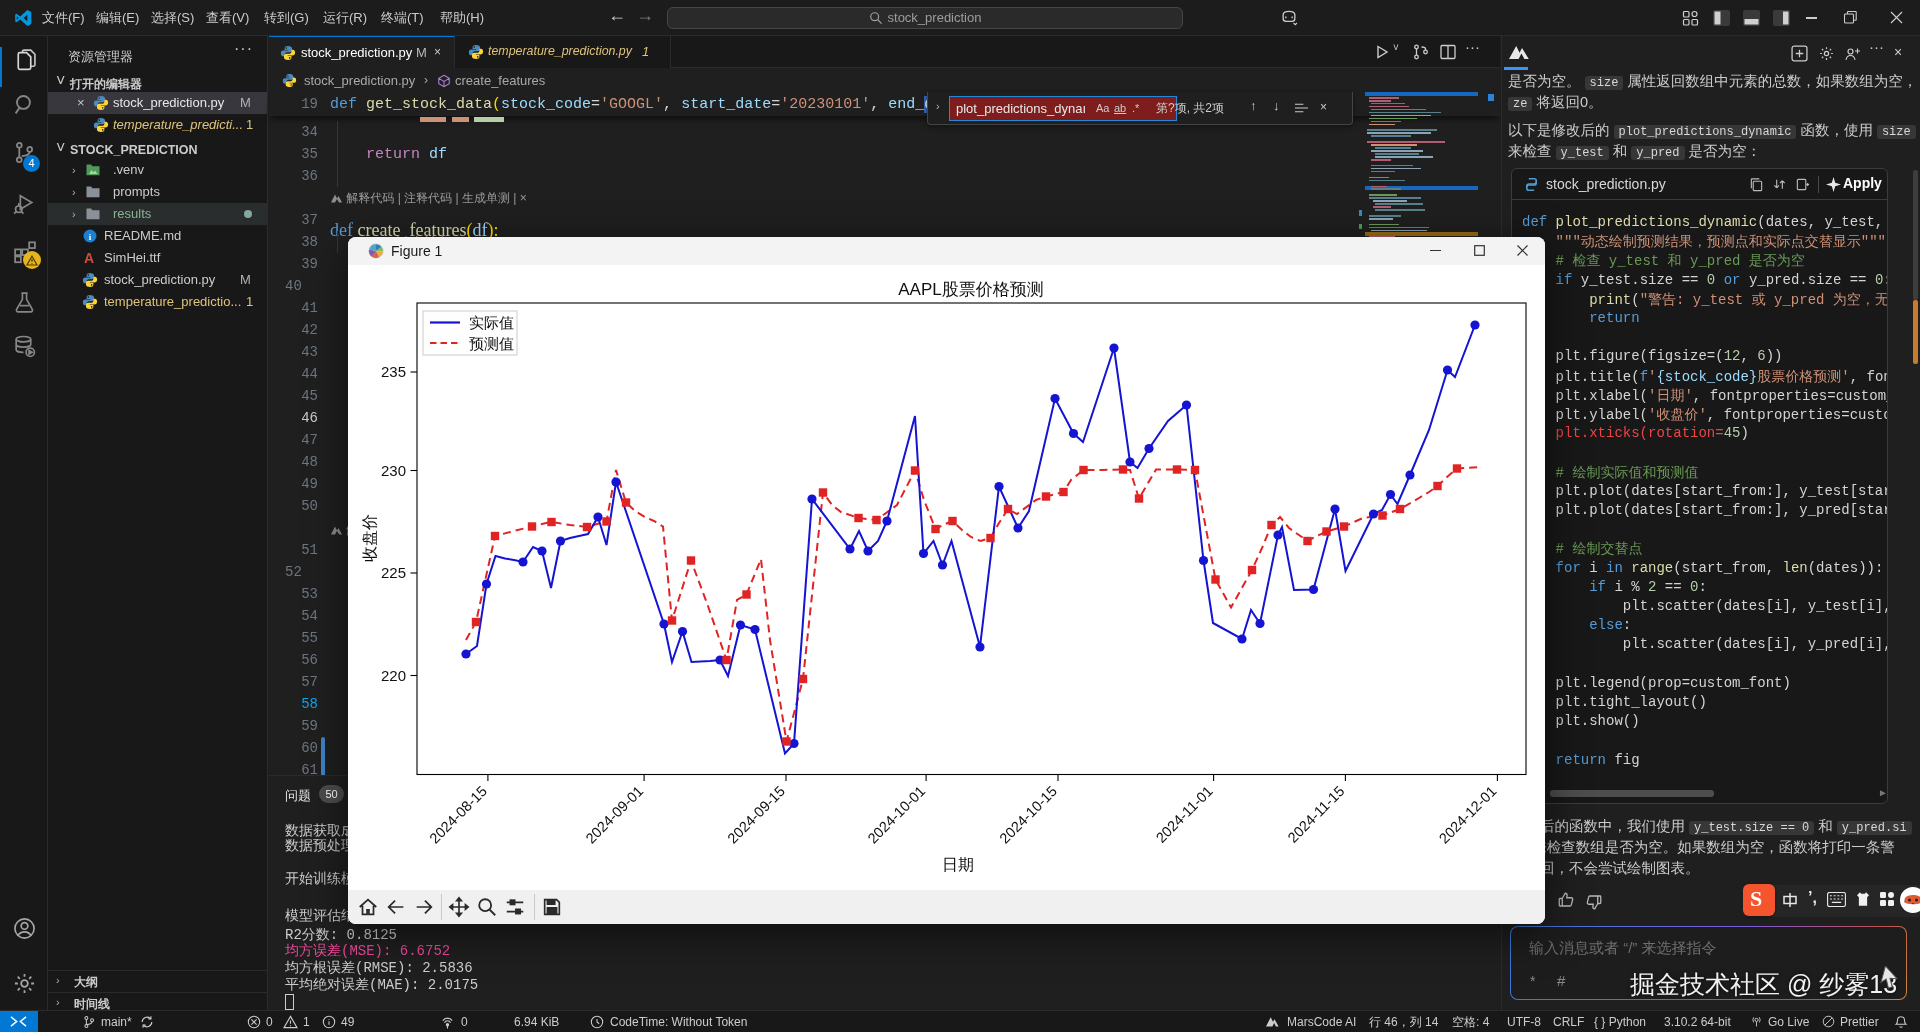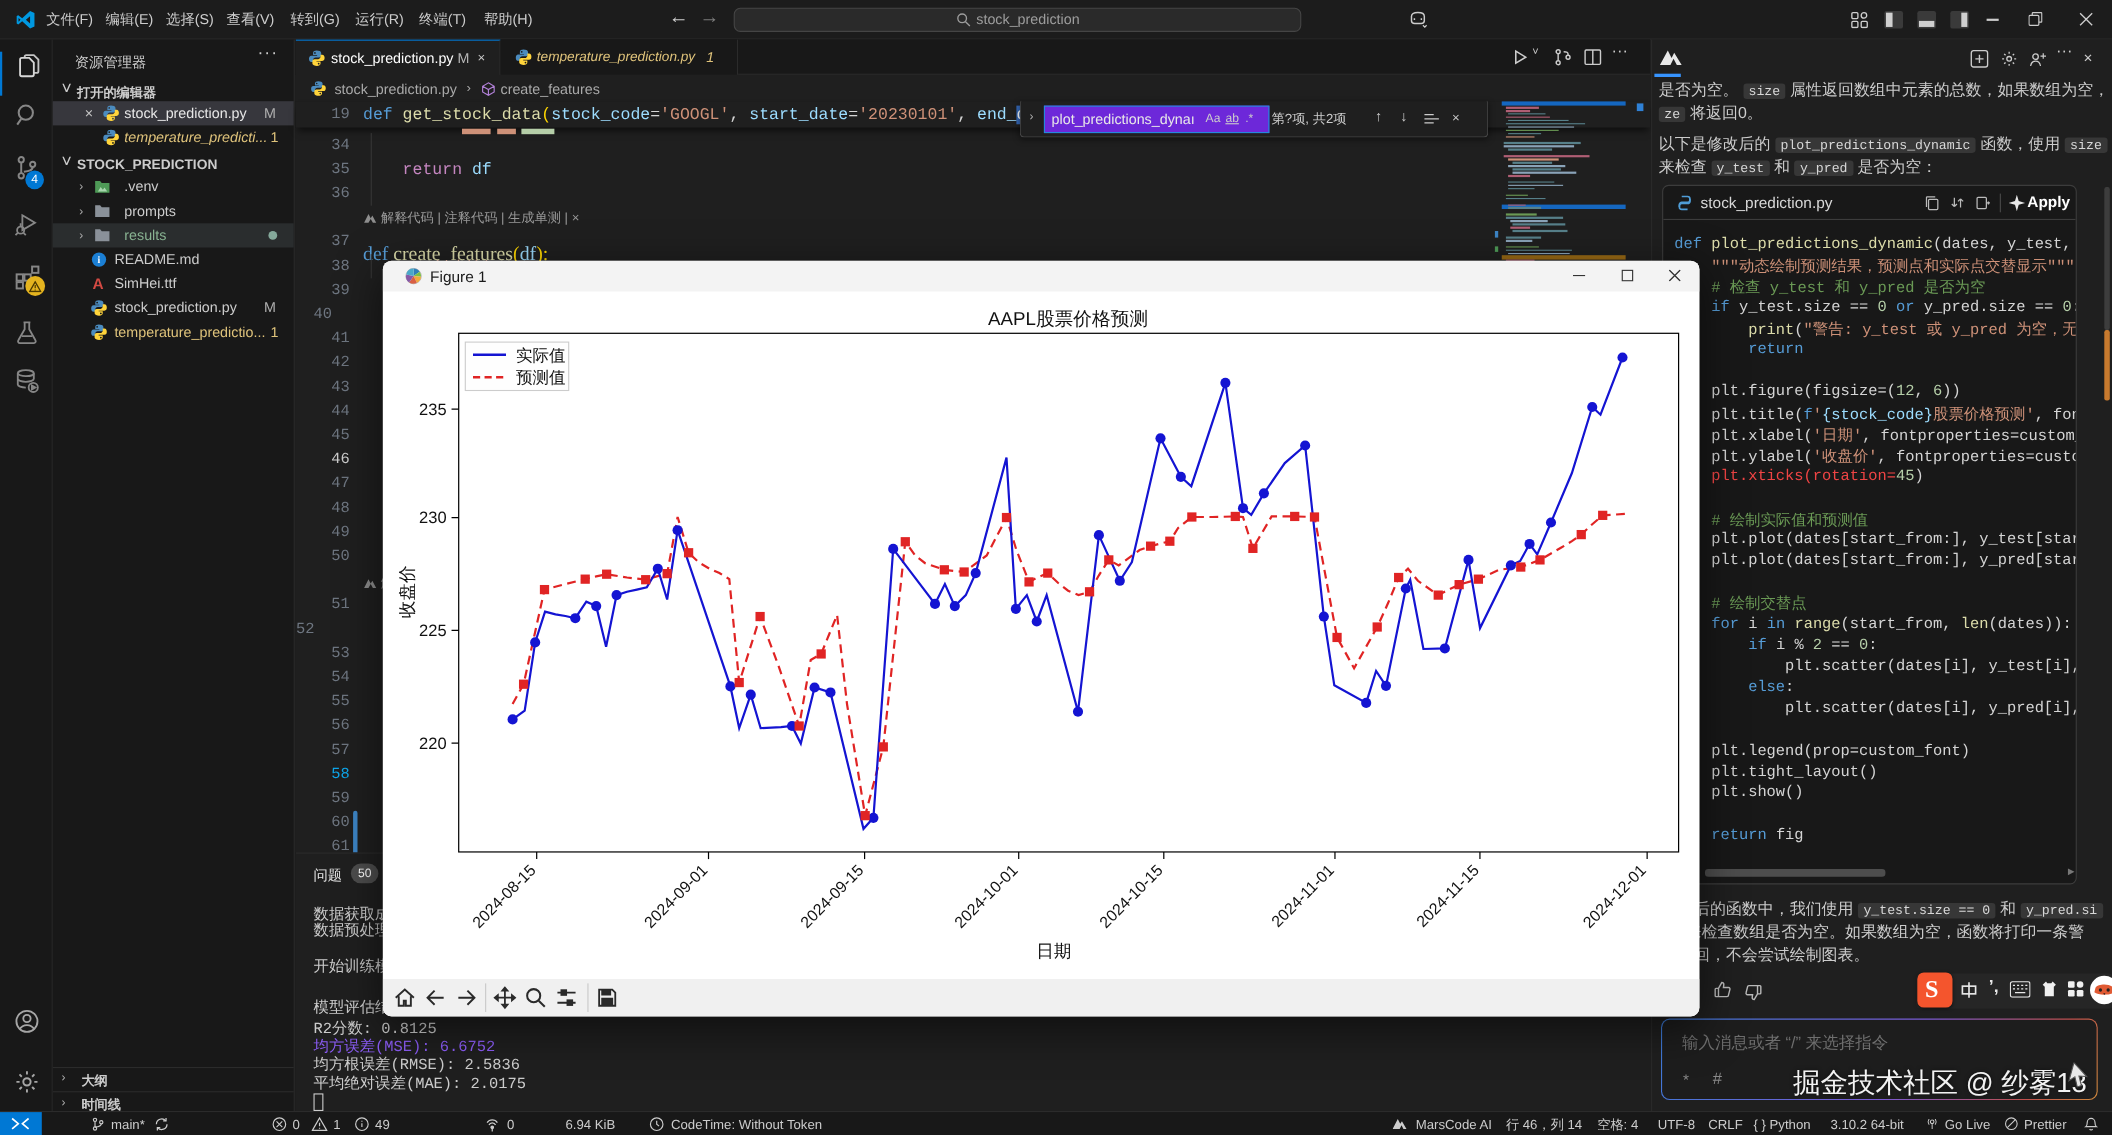--- a/index.html
+++ b/index.html
@@ -409,7 +409,7 @@
     <div class="abs" style="left:52px;top:701px;width:4px;height:44px;background:#3d85c6;border-radius:2px"></div>
     <div class="abs" style="left:658px;top:56px;width:426px;height:33px;background:#1f1f1f;border:1px solid #454545;border-top:none;border-radius:0 0 4px 4px;box-shadow:0 2px 6px rgba(0,0,0,.4)">
       <span class="abs" style="left:8px;top:8px;color:#b0b0b0;font-size:11px">›</span>
-      <div class="abs" style="left:21px;top:4px;width:205px;height:25px;background:#6d28d9;border:1px solid #2489db">
+      <div class="abs" style="left:21px;top:4px;width:228px;height:25px;background:#7f1d1d;border:1px solid #2489db">
         <span class="abs" style="left:6px;top:4px;font-size:13px;color:#e8e8e8;white-space:pre">plot_predictions_dynaı</span>
         <span class="abs" style="left:146px;top:5px;font-size:11px;color:#cccccc">Aa</span>
         <span class="abs" style="left:164px;top:5px;font-size:11px;color:#cccccc;text-decoration:underline">ab</span>

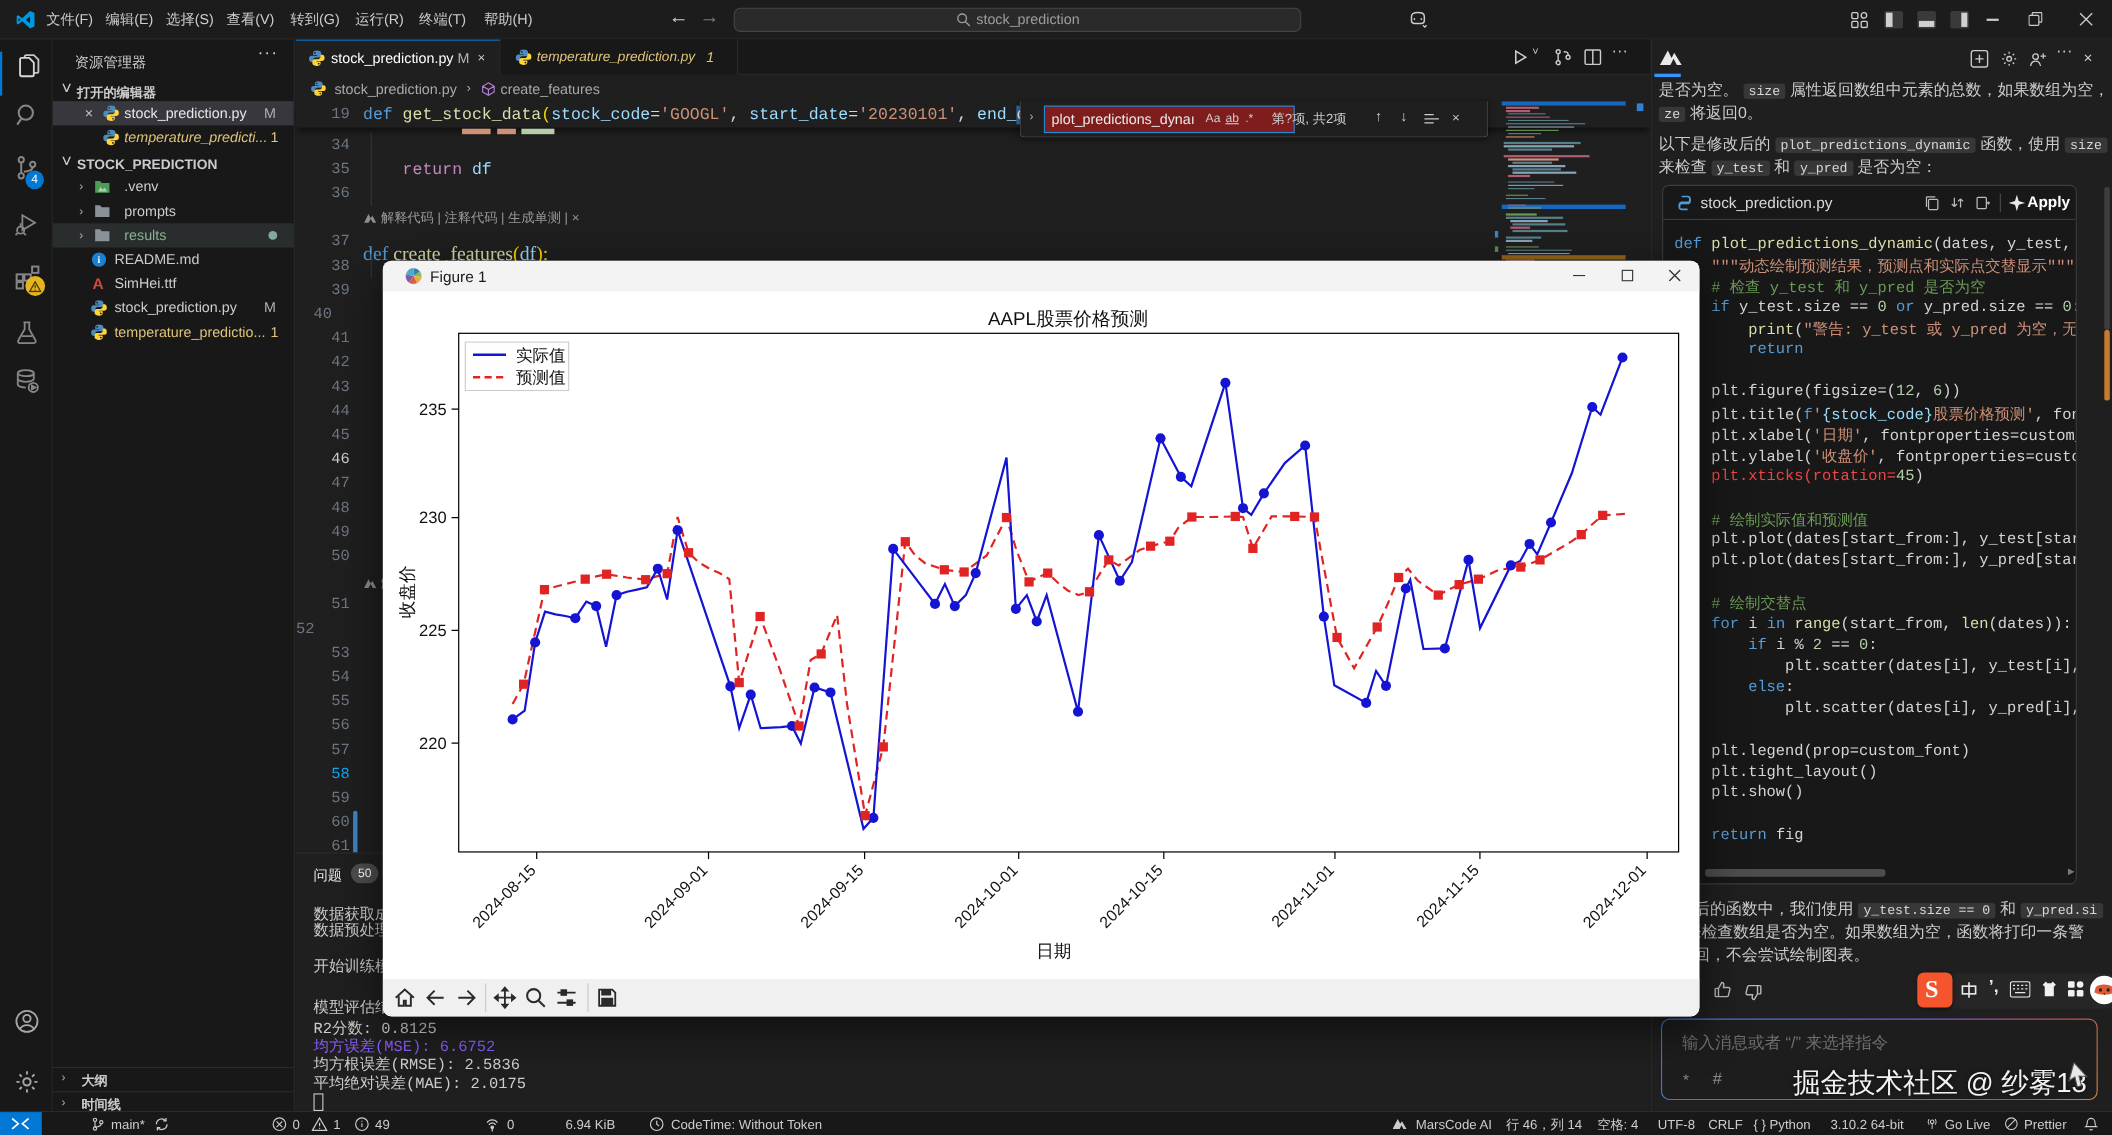--- a/index.html
+++ b/index.html
@@ -375,7 +375,7 @@
       <span class="abs" style="left:0;top:3px;width:49px;text-align:right;color:#6e7681;font-size:14px;font-family:'Liberation Mono',monospace">51</span>
     </div>
     <div class="abs" style="left:0;top:525px;width:1231px;height:22px;">
-      <span class="abs" style="left:0;top:3px;width:49px;text-align:left;color:#6e7681;font-size:14px;font-family:'Liberation Mono',monospace">52</span>
+      <span class="abs" style="left:0;top:3px;width:49px;text-align:center;color:#6e7681;font-size:14px;font-family:'Liberation Mono',monospace">52</span>
     </div>
     <div class="abs" style="left:0;top:547px;width:1231px;height:22px;">
       <span class="abs" style="left:0;top:3px;width:49px;text-align:right;color:#6e7681;font-size:14px;font-family:'Liberation Mono',monospace">53</span>

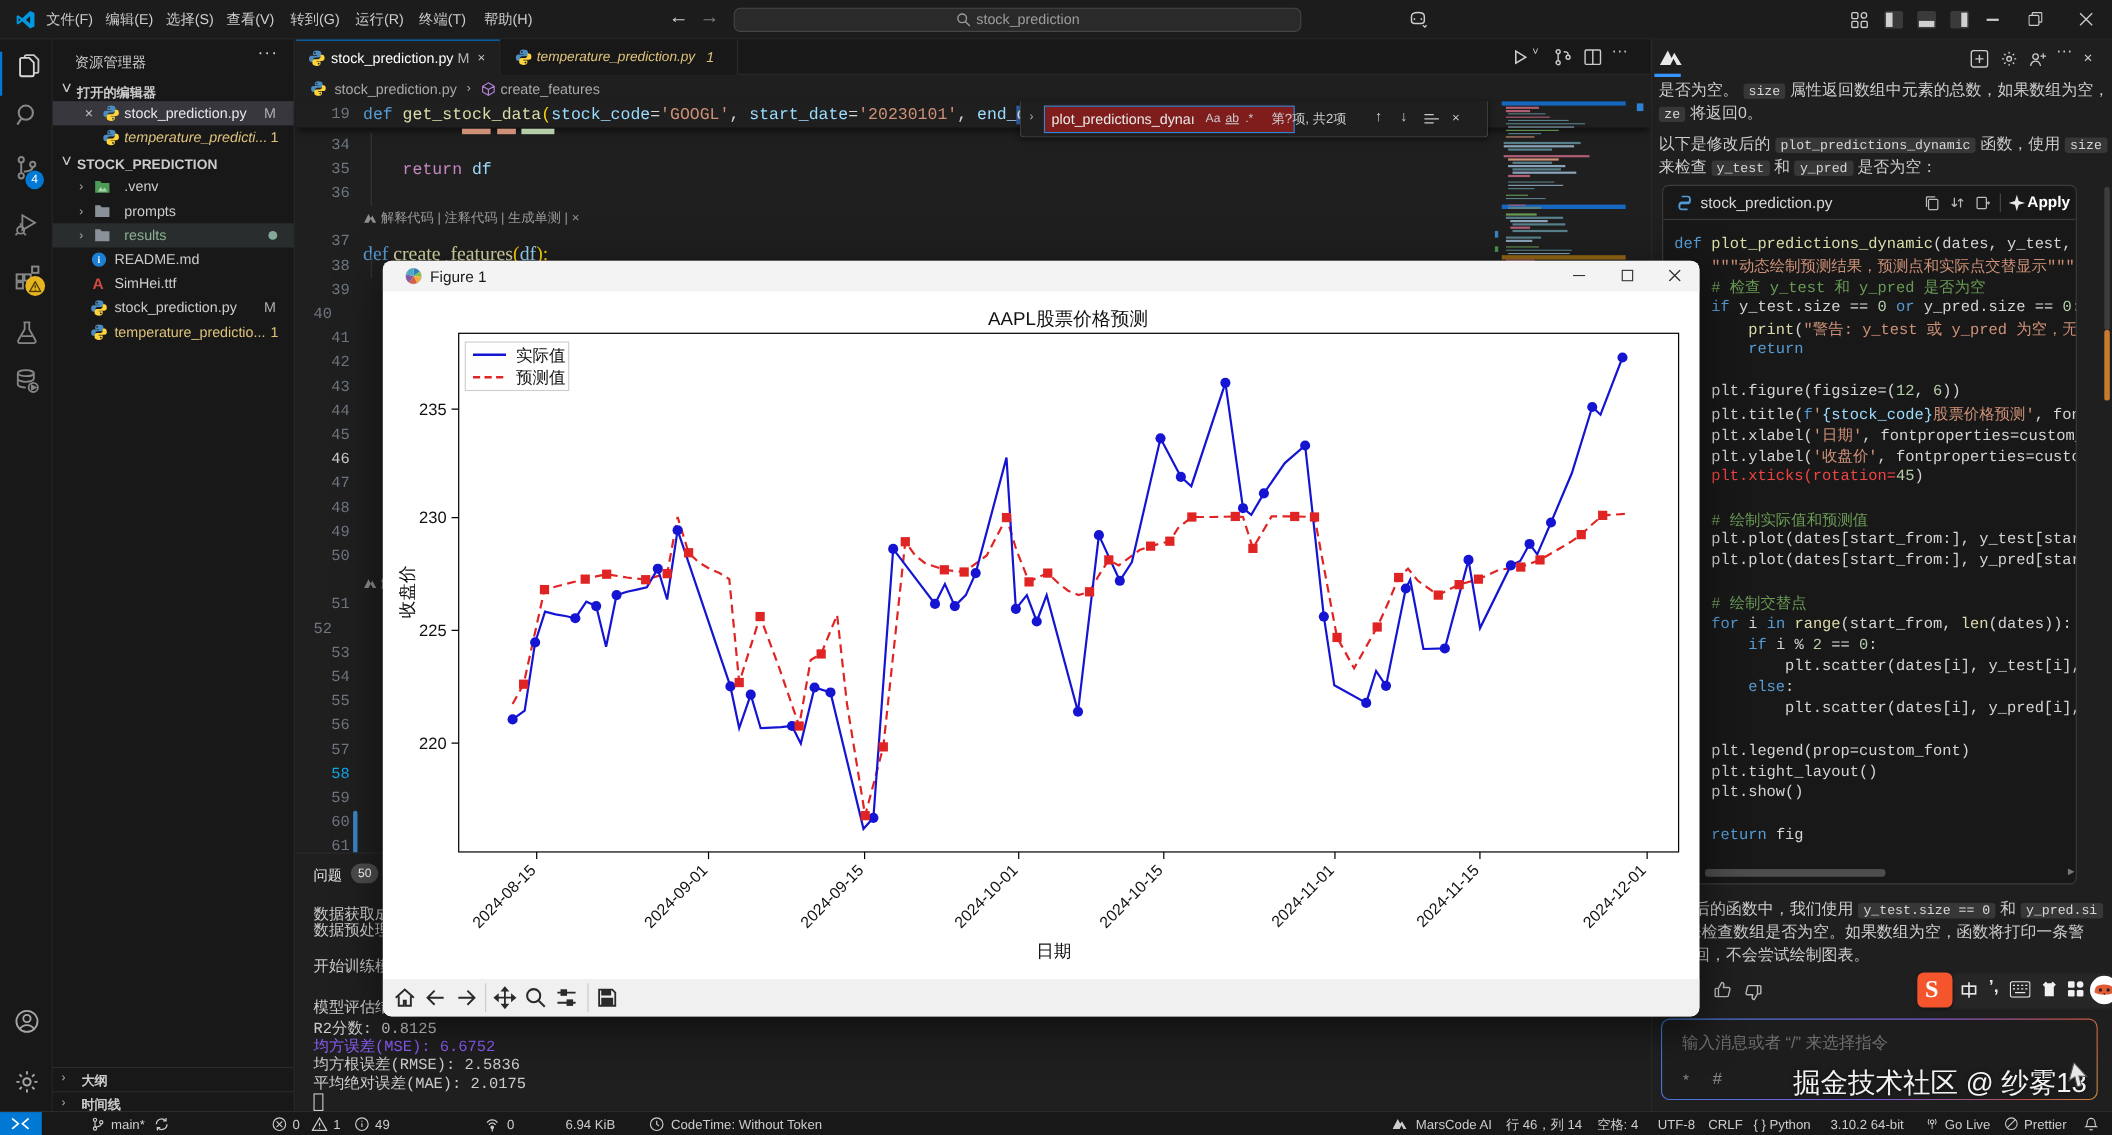--- a/index.html
+++ b/index.html
@@ -486,7 +486,7 @@
       <div class="abs" style="left:16px;top:94px;font-size:14px;font-family:'Liberation Mono',monospace;color:#cccccc;white-space:pre">开始训练模型...</div>
       <div class="abs" style="left:16px;top:131px;font-size:14px;font-family:'Liberation Mono',monospace;color:#cccccc;white-space:pre">模型评估结果:</div>
       <div class="abs" style="left:16px;top:150px;font-size:14px;font-family:'Liberation Mono',monospace;color:#cccccc;white-space:pre">R2分数: 0.8125</div>
-      <div class="abs" style="left:16px;top:166px;font-size:14px;font-family:'Liberation Mono',monospace;color:#8b5cf6;white-space:pre">均方误差(MSE): 6.6752</div>
+      <div class="abs" style="left:16px;top:166px;font-size:14px;font-family:'Liberation Mono',monospace;color:#ec4899;white-space:pre">均方误差(MSE): 6.6752</div>
       <div class="abs" style="left:16px;top:183px;font-size:14px;font-family:'Liberation Mono',monospace;color:#cccccc;white-space:pre">均方根误差(RMSE): 2.5836</div>
       <div class="abs" style="left:16px;top:200px;font-size:14px;font-family:'Liberation Mono',monospace;color:#cccccc;white-space:pre">平均绝对误差(MAE): 2.0175</div>
       <div class="abs" style="left:16px;top:218px;width:9px;height:16px;border:1px solid #cccccc"></div>

